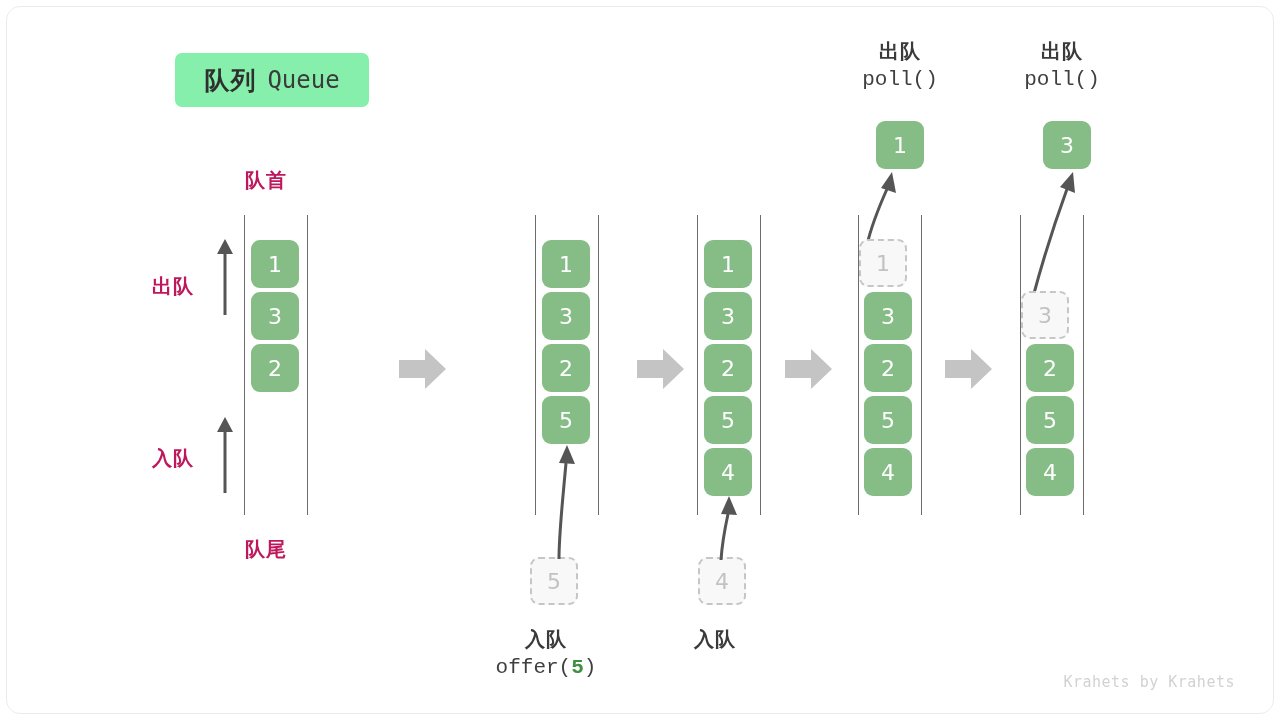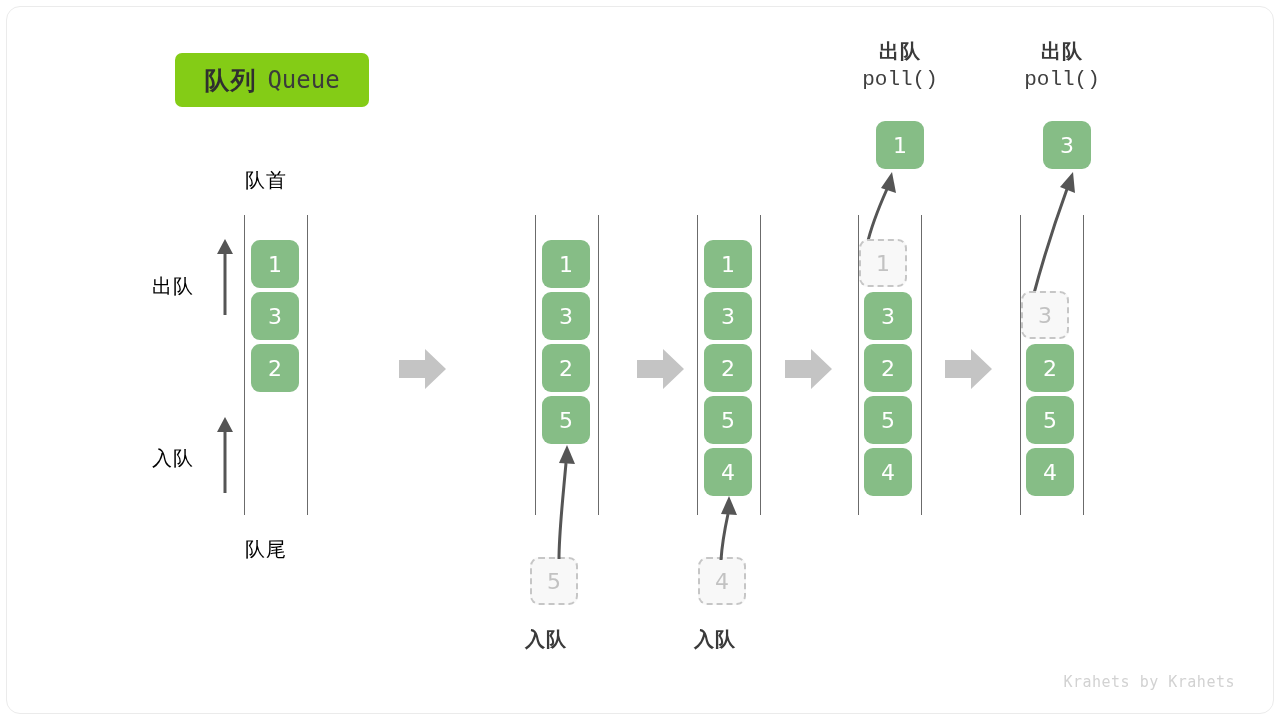--- a/index.html
+++ b/index.html
@@ -30,7 +30,7 @@
     top: 46px;
     width: 194px;
     height: 54px;
-    background: #84cc16;
+    background: #86efac;
     border-radius: 7px;
     display: flex;
     align-items: center;

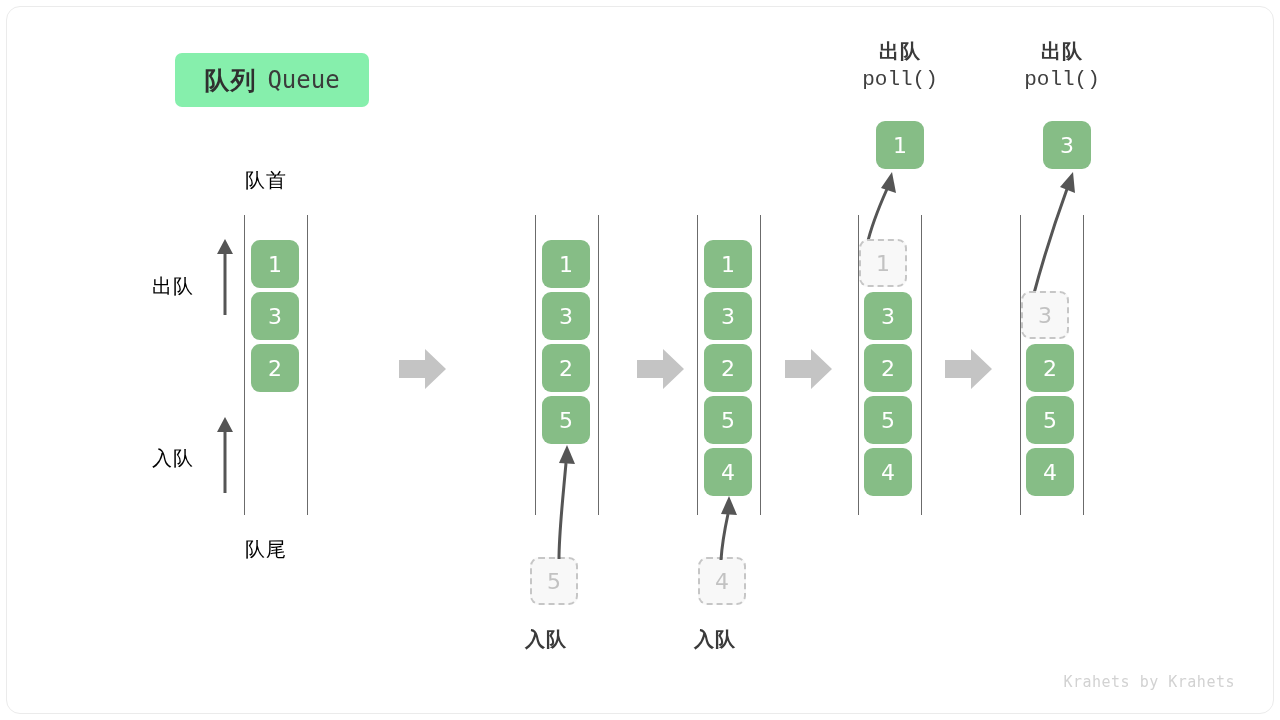--- a/index.html
+++ b/index.html
@@ -53,8 +53,8 @@
   .cn-label {
     position: absolute;
     font-size: 20px;
-    font-weight: normal;
-    color: #000000;
+    font-weight: bold;
+    color: #be185d;
     letter-spacing: 1px;
     white-space: nowrap;
   }

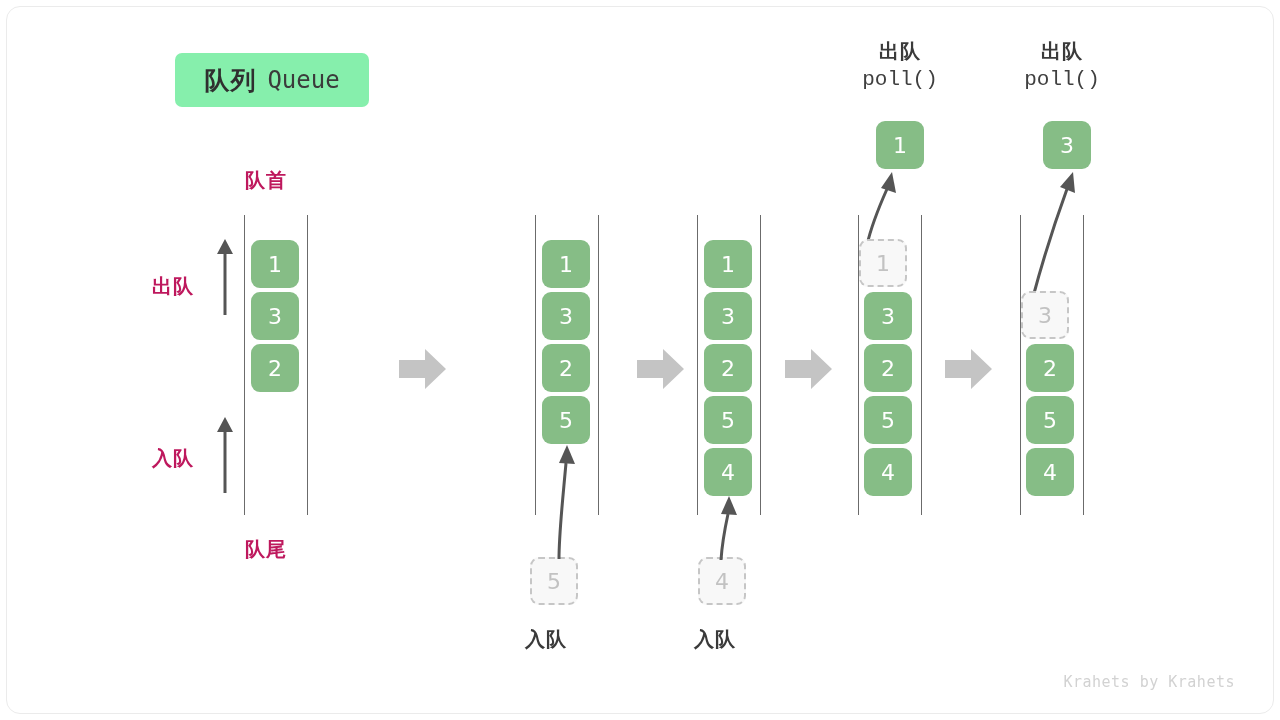--- a/index.html
+++ b/index.html
@@ -183,6 +183,7 @@
 
   <div class="op-label" style="left:474px; top:618px; width:130px;">
     <span class="cn">入队</span>
+    <span class="code"><span>offer(</span><span class="num">5</span><span>)</span></span>
   </div>
 
   <svg class="step-arrow" style="left:630px; top:340px;" width="48" height="44" viewBox="0 0 48 44">

